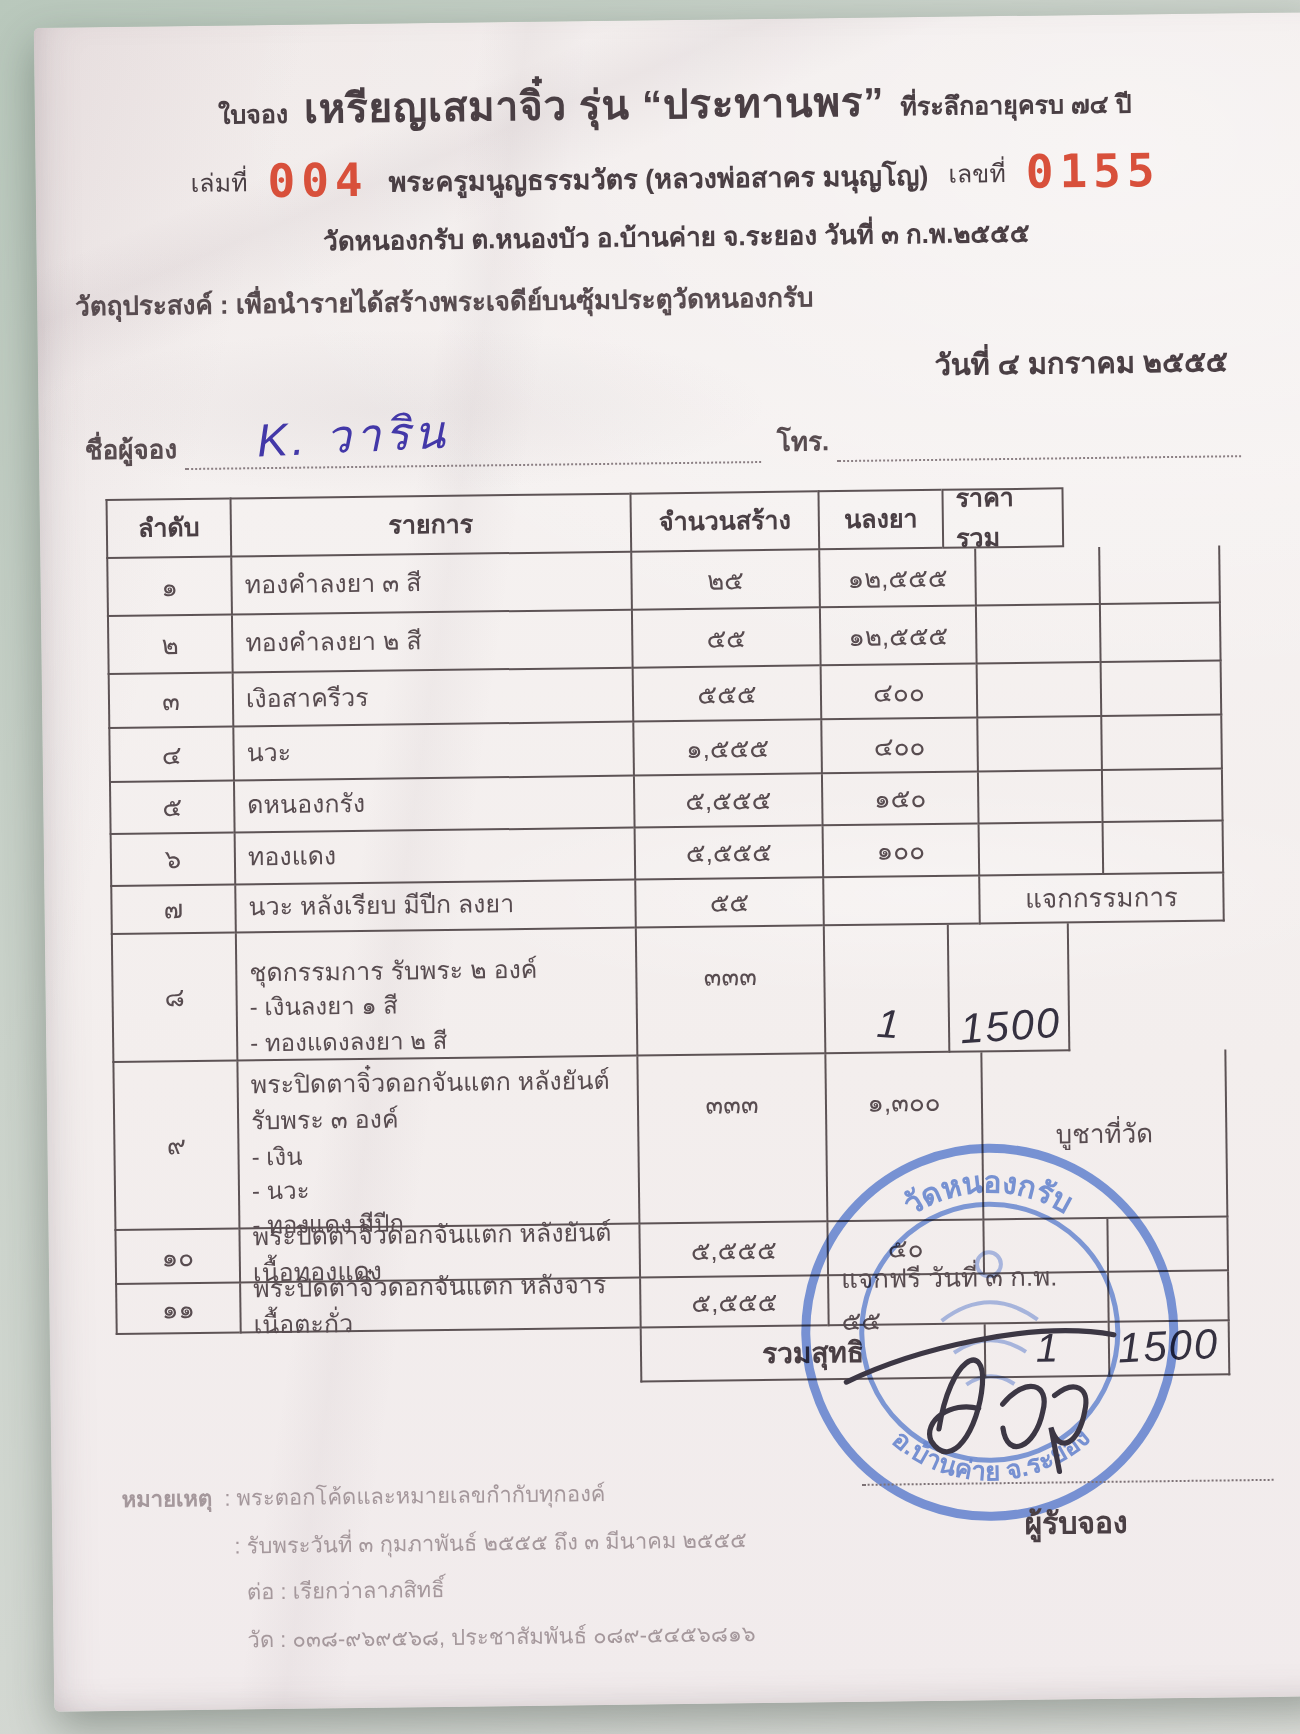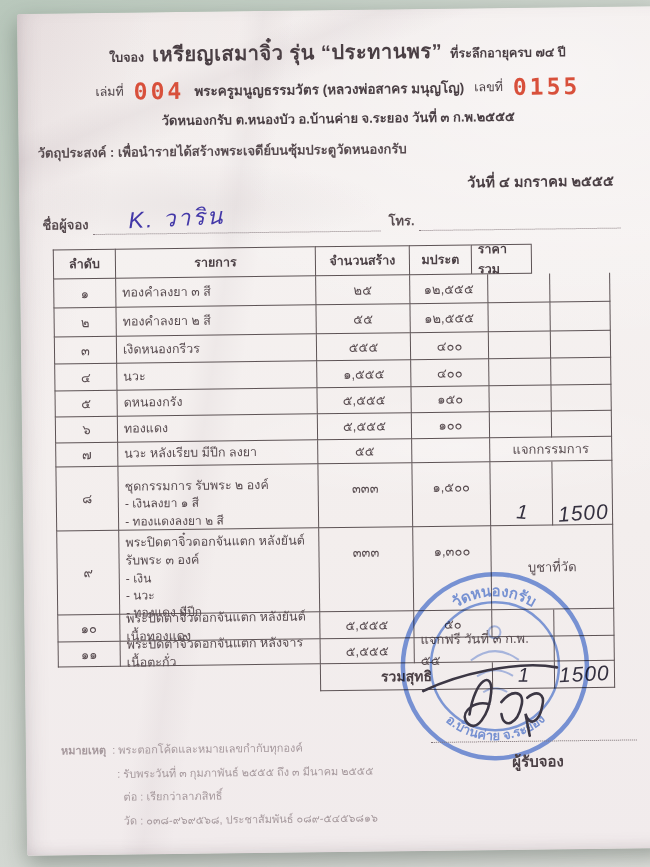--- a/index.html
+++ b/index.html
@@ -112,7 +112,7 @@
             <div class="cell" style="width: 62px;">ลำดับ</div>
             <div class="cell" style="width: 200px;">รายการ</div>
             <div class="cell" style="width: 94px;">จำนวนสร้าง</div>
-            <div class="cell" style="width: 62px;">มประต</div>
+            <div class="cell" style="width: 62px;">นลงยา</div>
             <div class="cell last" style="width: 61px;">ราคารวม</div>
           </div>
           <div class="trow" style="height: 29px;">

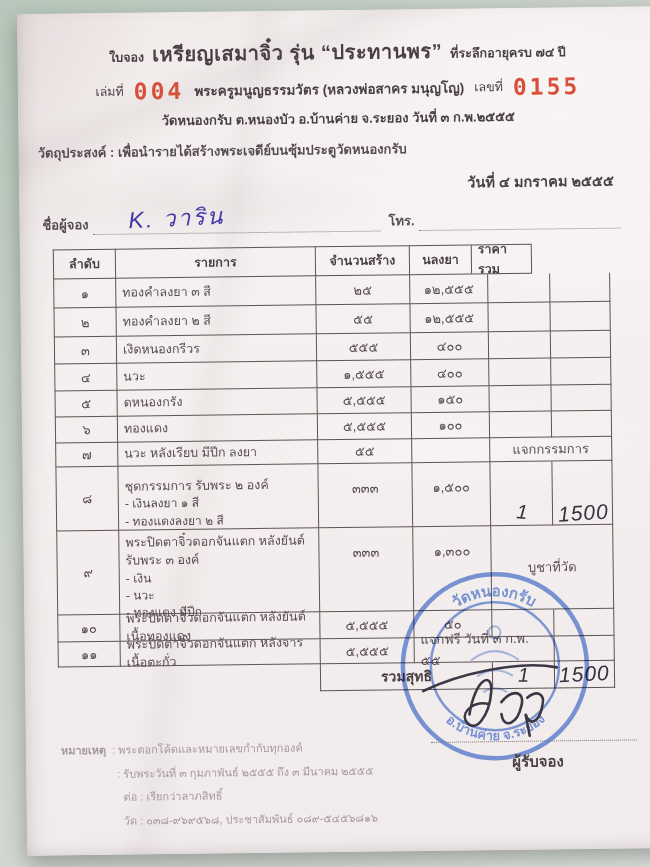--- a/index.html
+++ b/index.html
@@ -138,7 +138,7 @@
           <div class="trow" style="height: 27px;">
             <div class="cell ctr" style="width: 62px;">๓</div>
             <div class="cell itemcell" style="width: 200px;">
-              <span>เงิดหนองกรีวร</span>
+              <span>เงิอสาครีวร</span>
             </div>
             <div class="cell ctr" style="width: 94px;">๕๕๕</div>
             <div class="cell ctr" style="width: 78px;">๔๐๐</div>

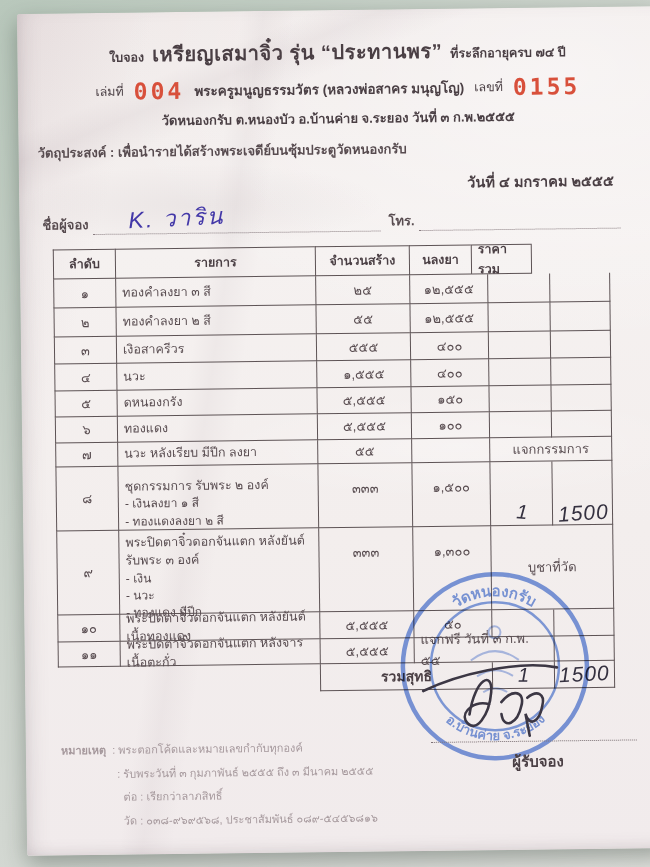--- a/index.html
+++ b/index.html
@@ -192,7 +192,6 @@
               <span class="sub">- ทองแดงลงยา ๒ สี</span>
             </div>
             <div class="cell ctr topalign" style="width: 94px;">๓๓๓</div>
-            <div class="cell ctr topalign" style="width: 78px;">๑,๕๐๐</div>
             <div class="cell ctr" style="width: 62px;">
               <span class="hand hand-cell-qty">1</span>
             </div>

